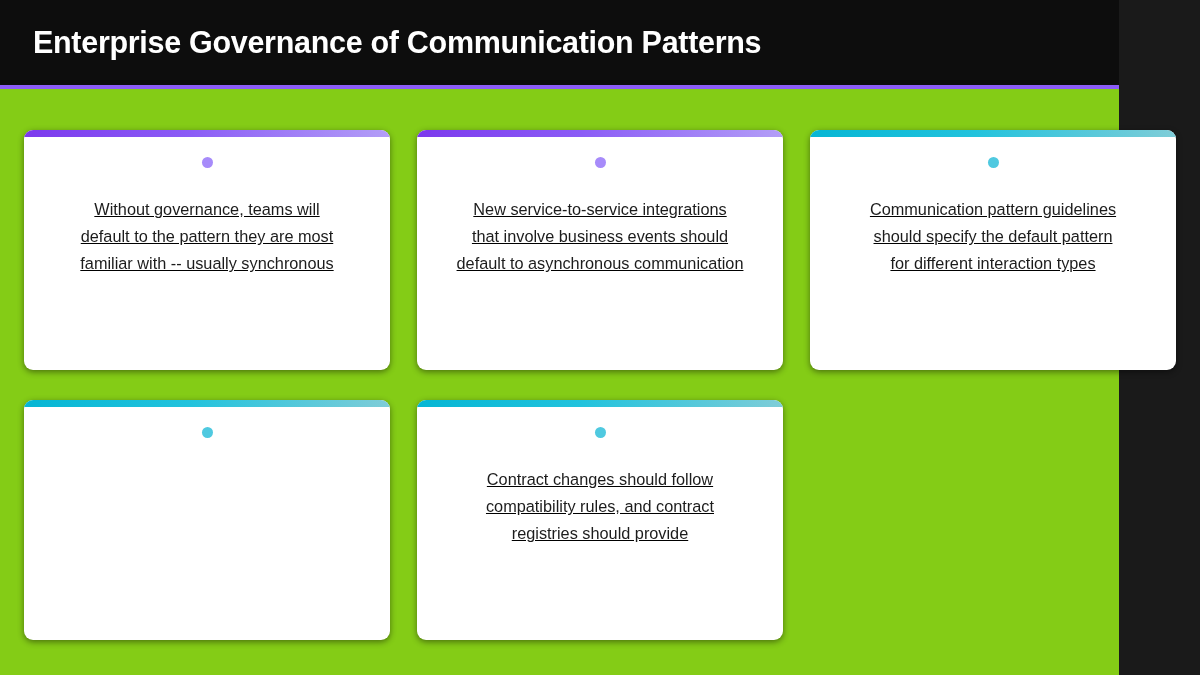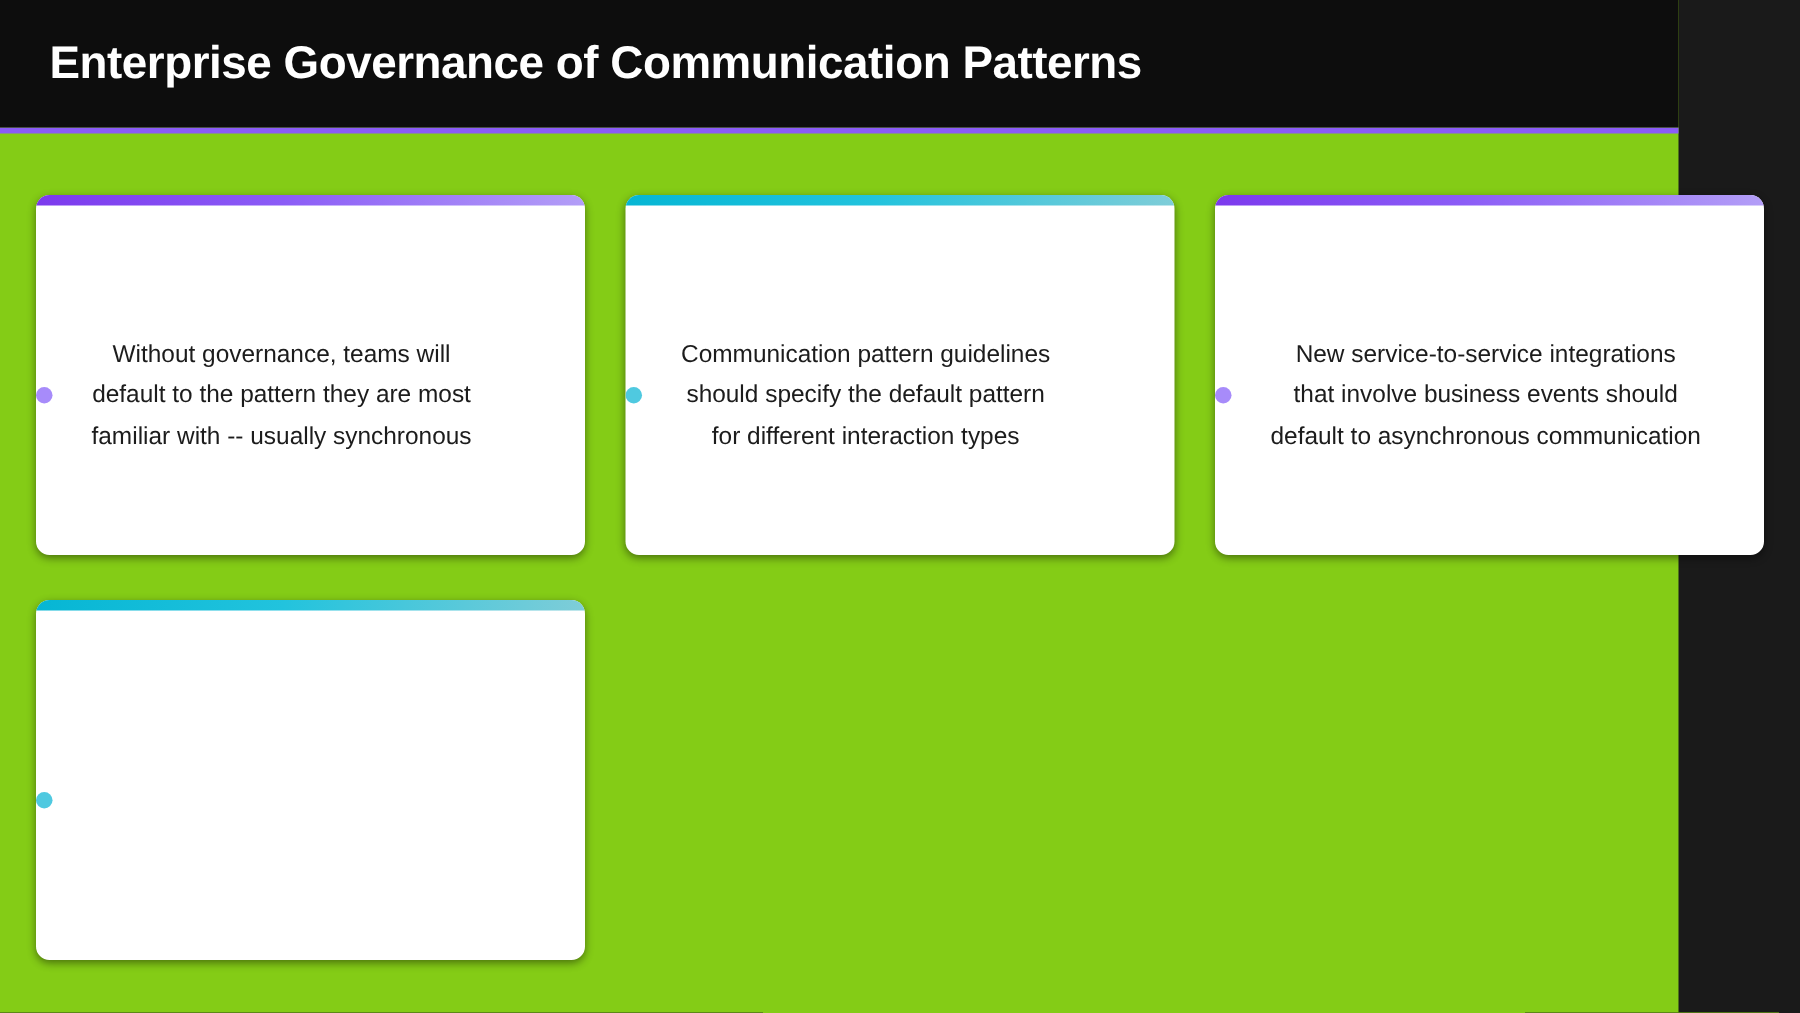--- a/index.html
+++ b/index.html
@@ -70,8 +70,10 @@
     border-radius: 9px;
     overflow: hidden;
     display: flex;
+    flex-direction: column;
     align-items: center;
     box-shadow: 0 2px 6px rgba(0, 0, 0, 0.45);
+    text-decoration: underline;
   }
 
   .card-accent {

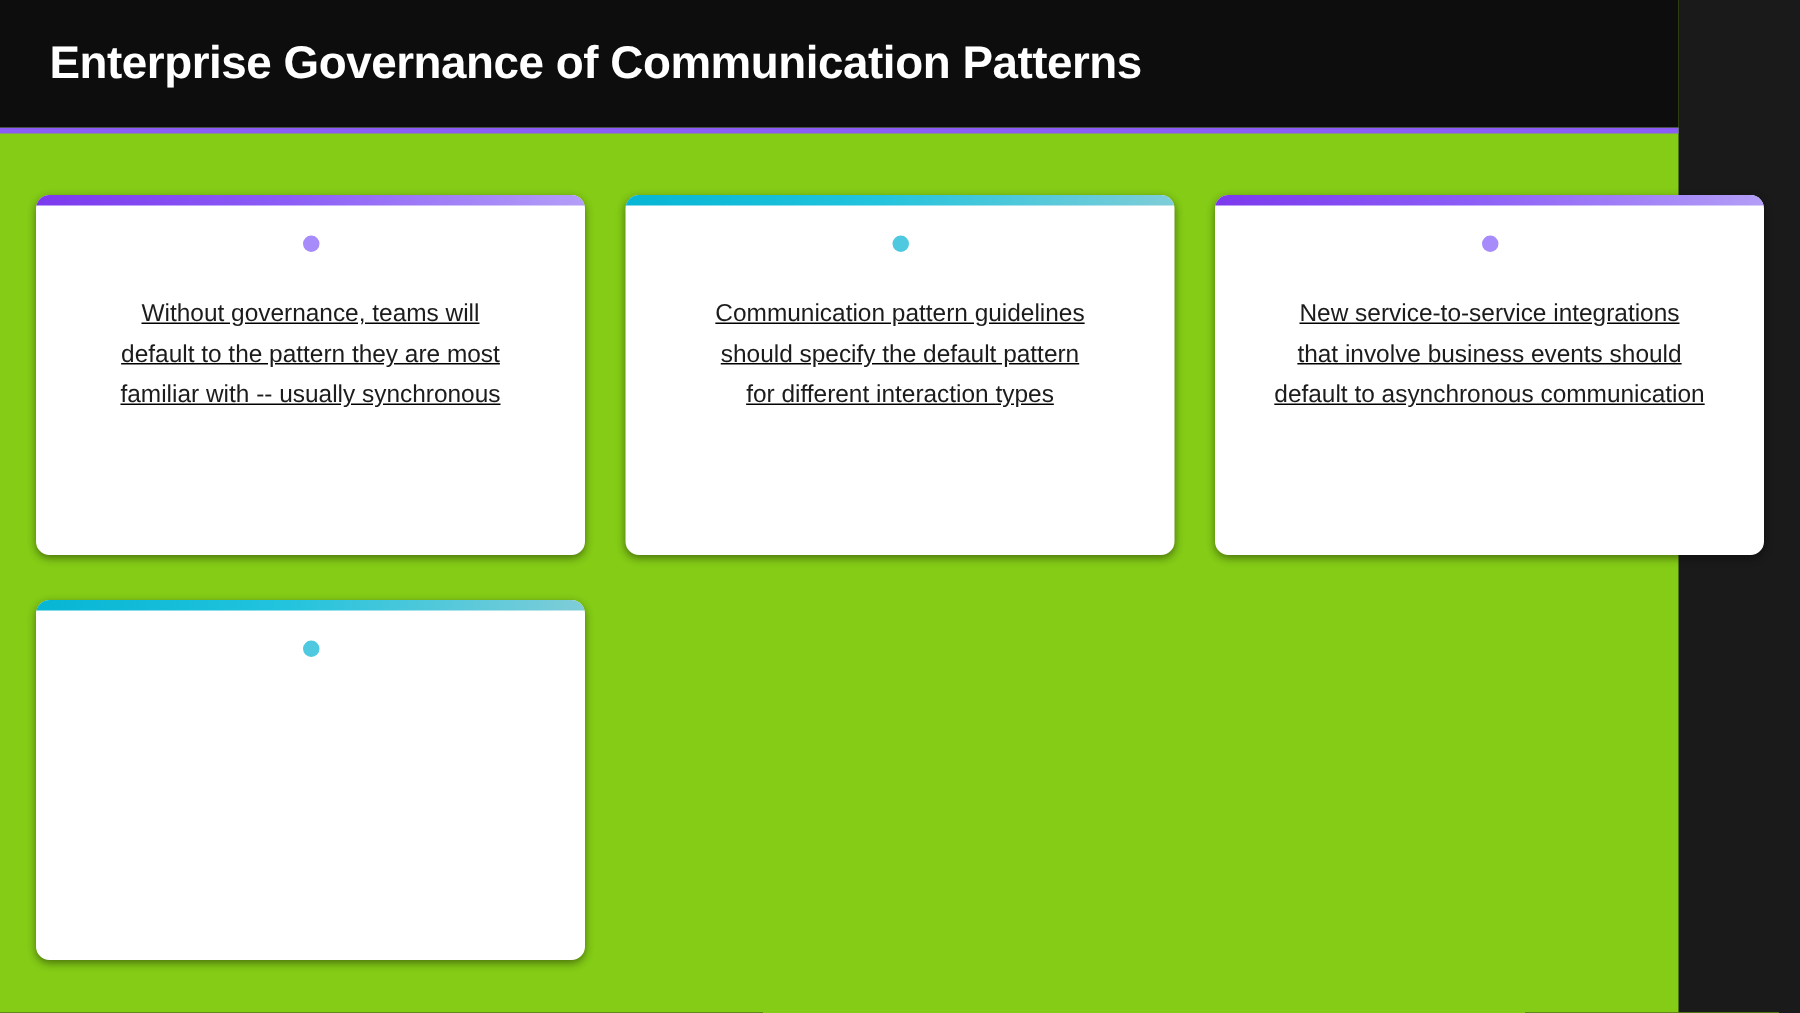--- a/index.html
+++ b/index.html
@@ -135,19 +135,19 @@
     </div>
 
     <div class="card">
+      <div class="card-accent purple"></div>
+      <div class="card-dot purple"></div>
+      <p class="card-text">New service-to-service integrations
+that involve business events should
+default to asynchronous communication</p>
+    </div>
+
+    <div class="card">
       <div class="card-accent teal"></div>
       <div class="card-dot teal"></div>
       <p class="card-text">Communication pattern guidelines
 should specify the default pattern
 for different interaction types</p>
-    </div>
-
-    <div class="card">
-      <div class="card-accent purple"></div>
-      <div class="card-dot purple"></div>
-      <p class="card-text">New service-to-service integrations
-that involve business events should
-default to asynchronous communication</p>
     </div>
 
     <div class="card">

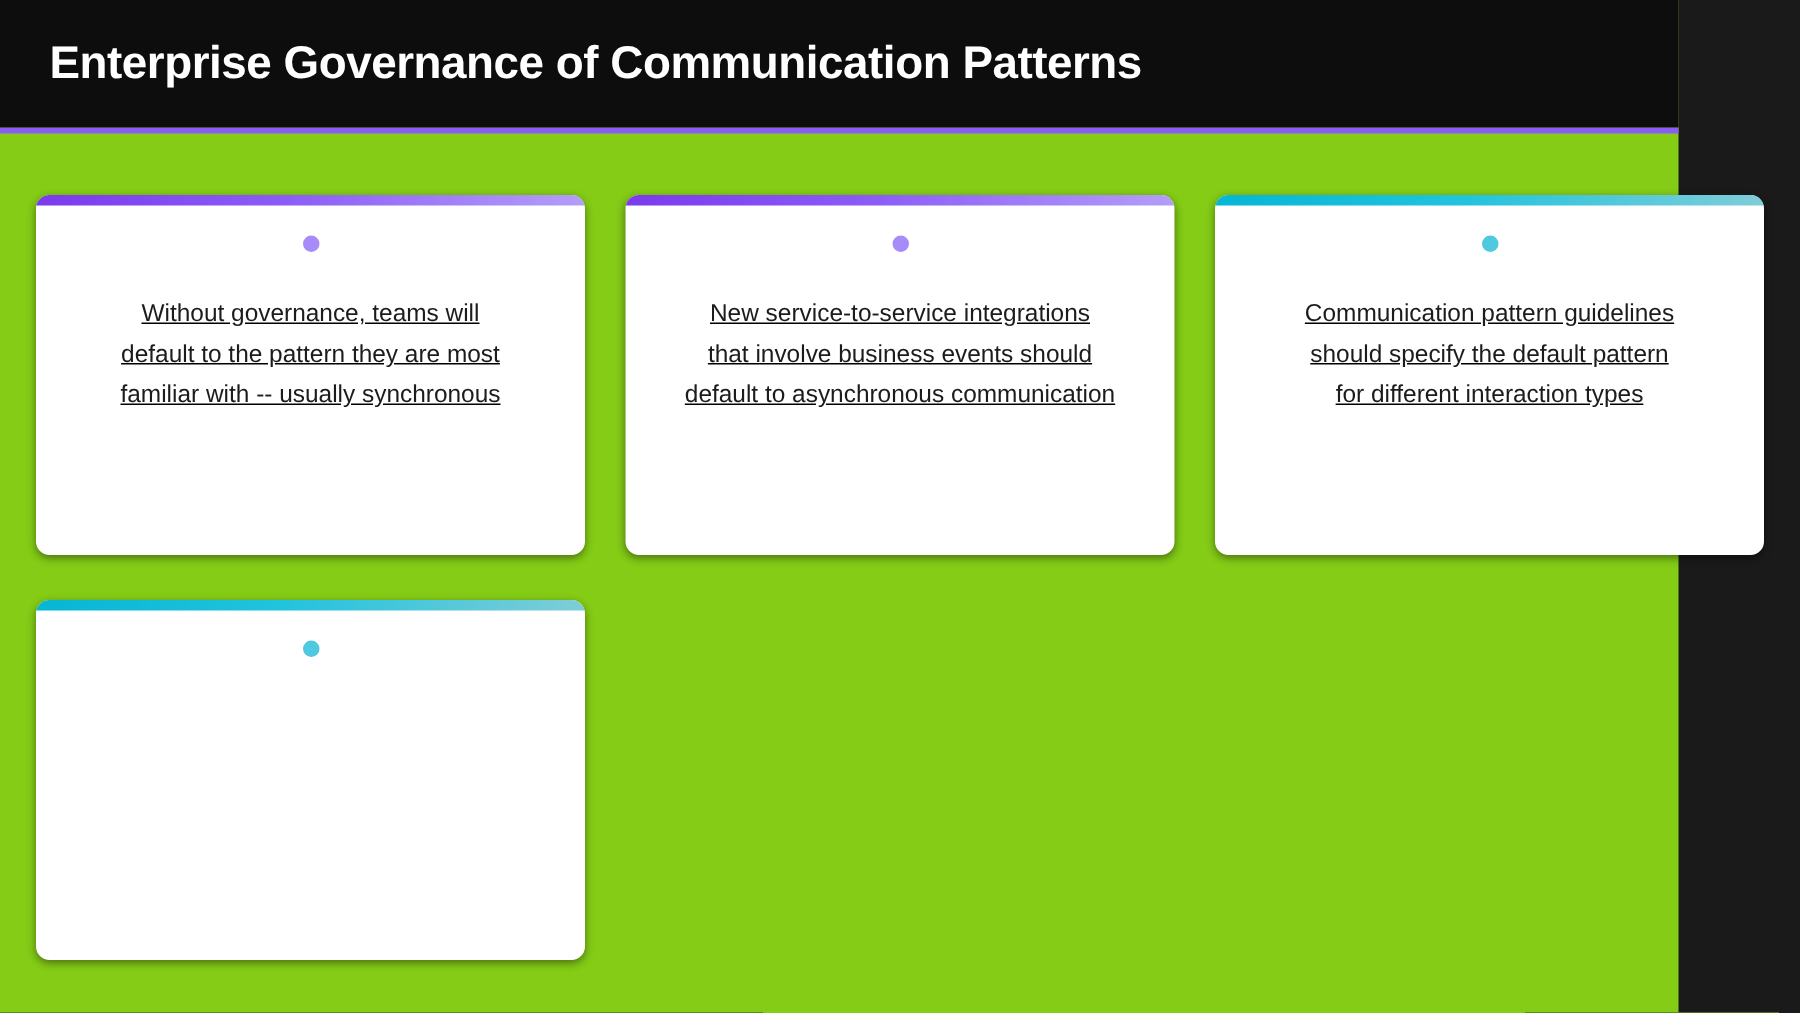--- a/index.html
+++ b/index.html
@@ -156,6 +156,13 @@
     </div>
 
 
+    <div class="card">
+      <div class="card-accent teal"></div>
+      <div class="card-dot teal"></div>
+      <p class="card-text">Contract changes should follow
+compatibility rules, and contract
+registries should provide</p>
+    </div>
 
   </div>
 </div>

